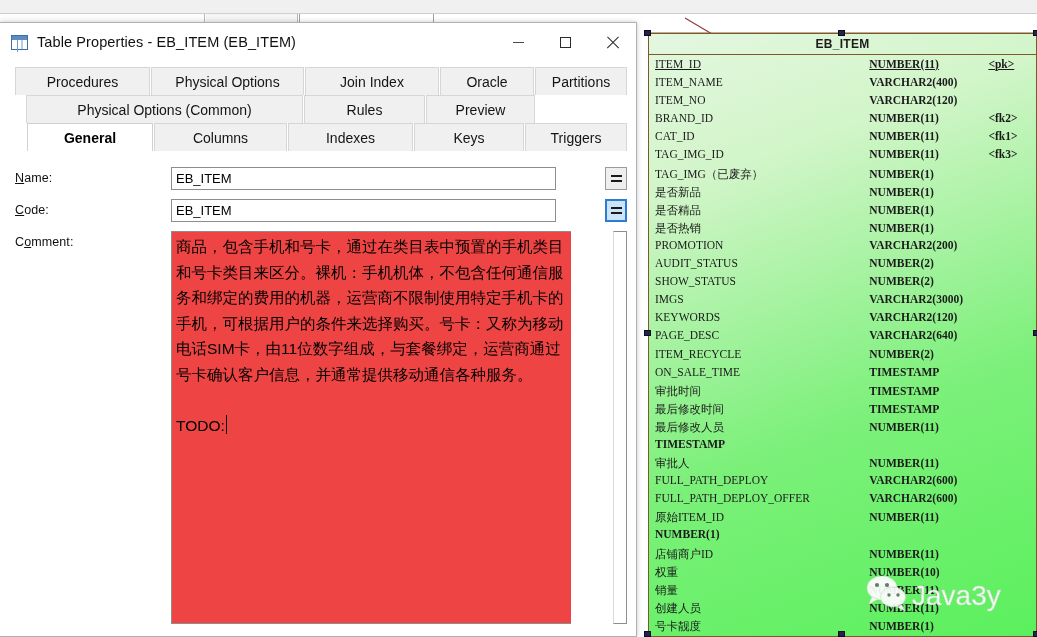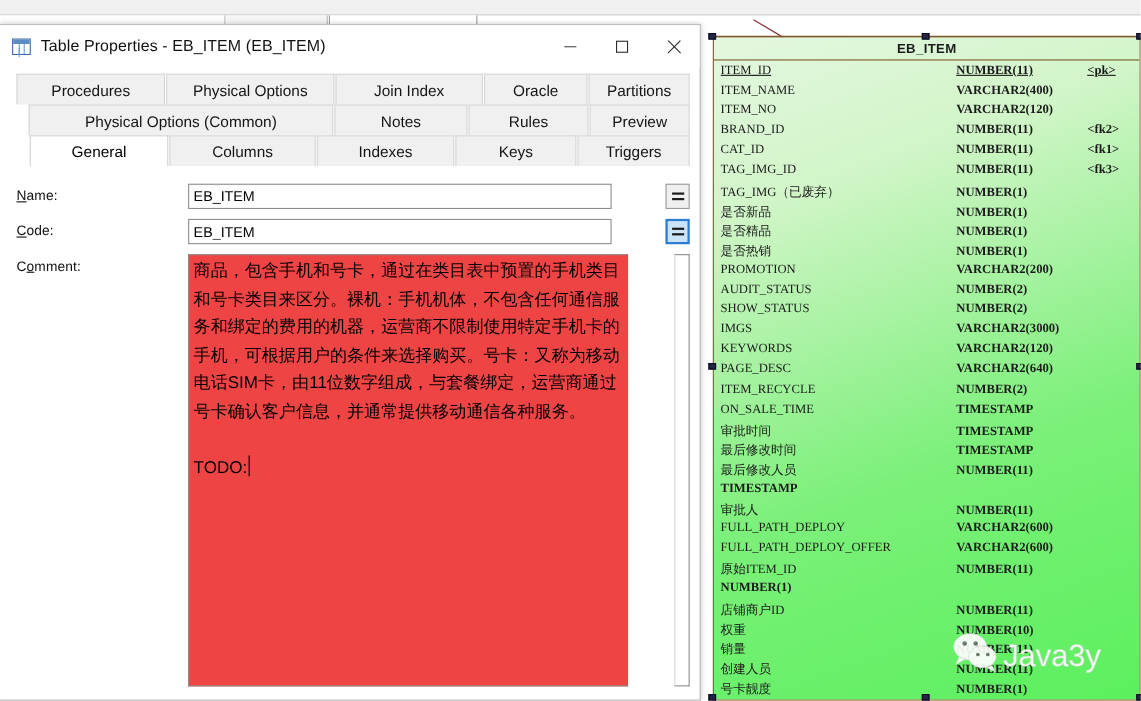--- a/index.html
+++ b/index.html
@@ -576,7 +576,6 @@
       </div>
       <div class="tab-row r2">
         <div class="tab">Physical Options (Common)</div>
-        <div class="tab">Notes</div>
         <div class="tab">Rules</div>
         <div class="tab">Preview</div>
       </div>

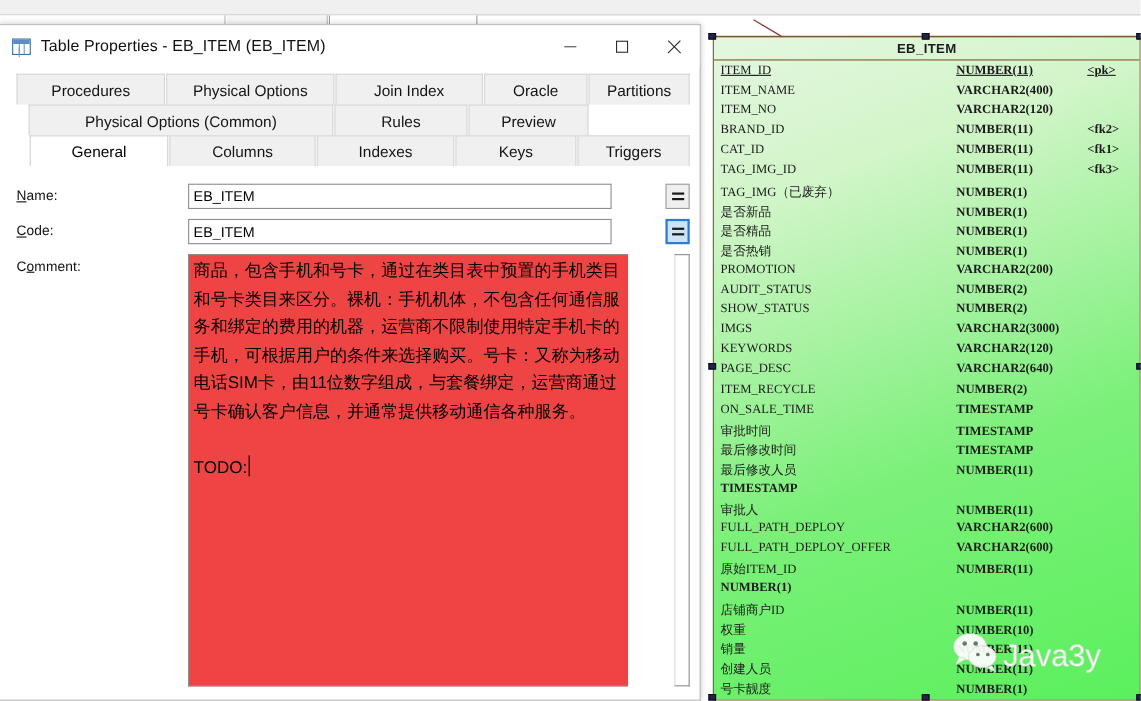--- a/index.html
+++ b/index.html
@@ -238,6 +238,7 @@
     color: #000;
     position: relative;
     z-index: 3;
+    font-weight: bold;
   }
   .tab-row.r1 .tab:nth-child(1) { flex: 0 0 135px; }
   .tab-row.r1 .tab:nth-child(2) { flex: 0 0 153px; }

